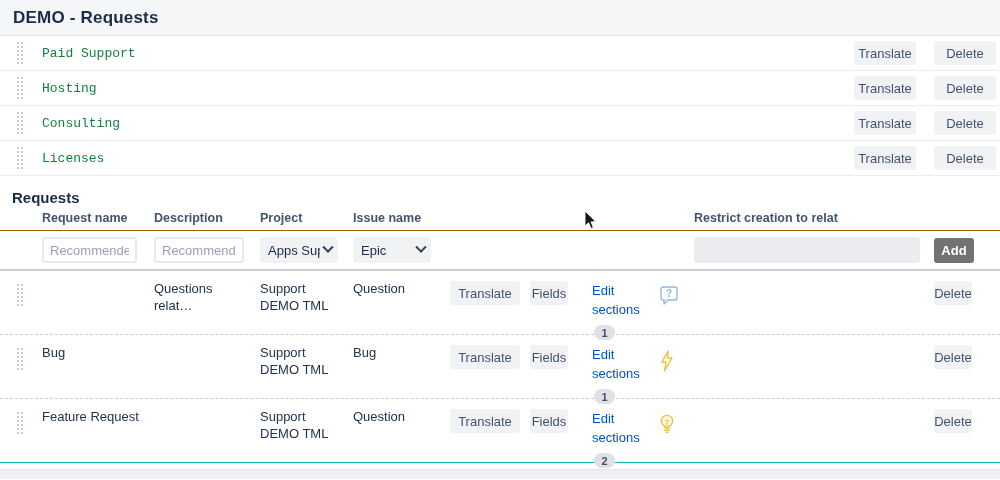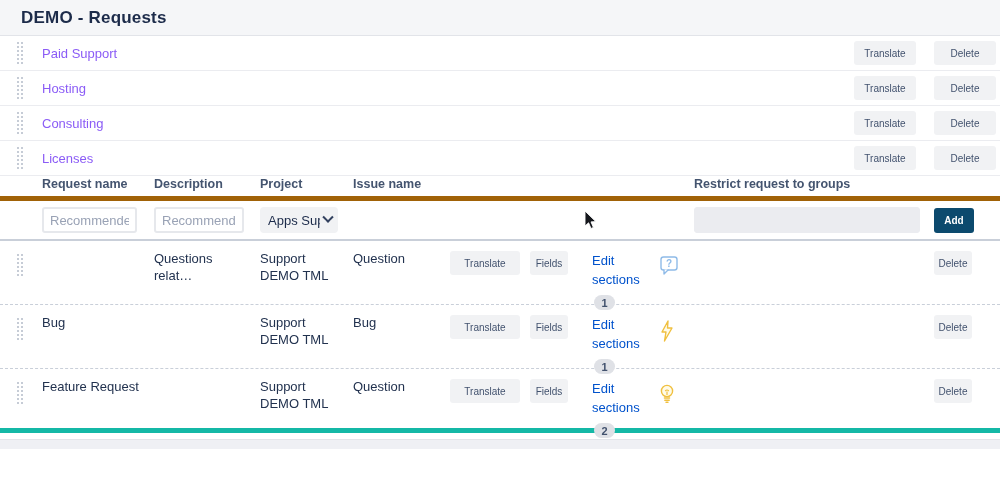--- a/index.html
+++ b/index.html
@@ -9,7 +9,7 @@
 
   
   .page-header { height:36px; background:#f5f6f8; border-bottom:1px solid #e2e4e9;
-    display:flex; align-items:center; padding-left:21px; }
+    display:flex; align-items:center; padding-left:13px; }
   .page-header h1 { font-size:17px; font-weight:700; color:#1c2b4a; letter-spacing:.2px; }
 
   

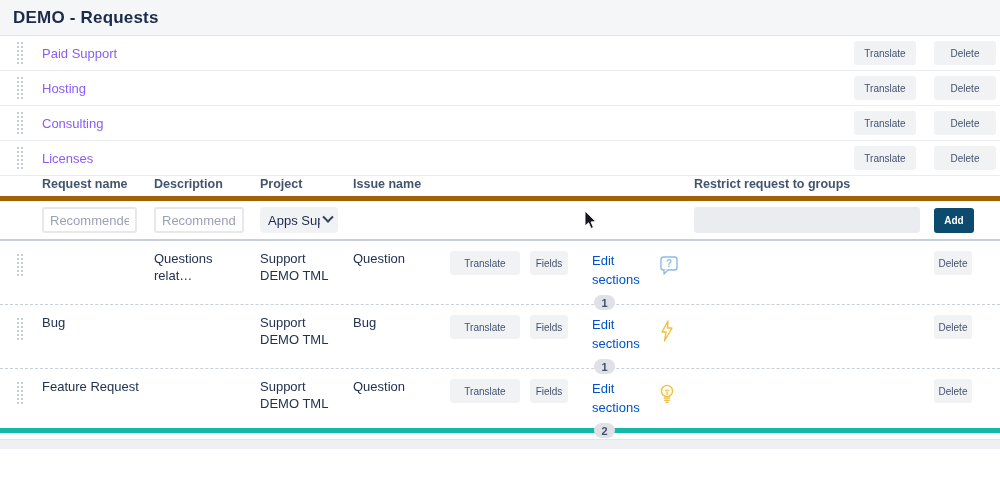--- a/index.html
+++ b/index.html
@@ -19,7 +19,7 @@
   .handle { width:8px; height:24px; flex:0 0 8px;
     background-image:radial-gradient(circle, #c6ccd6 1.1px, transparent 1.3px);
     background-size:4px 4px; cursor:grab; }
-  .trow .tlabel { margin-left:18px; font-size:13px; color:#8b5cf6; }
+  .trow .tlabel { margin-left:18px; font-size:13px; color:#15803d;font-family:Liberation Mono, monospace; }
   .btn { display:inline-flex; align-items:center; justify-content:center;
     background:#f1f2f4; color:#42526e; border:none; border-radius:3px;
     font-family:"Liberation Sans", sans-serif; font-size:10px; height:24px;

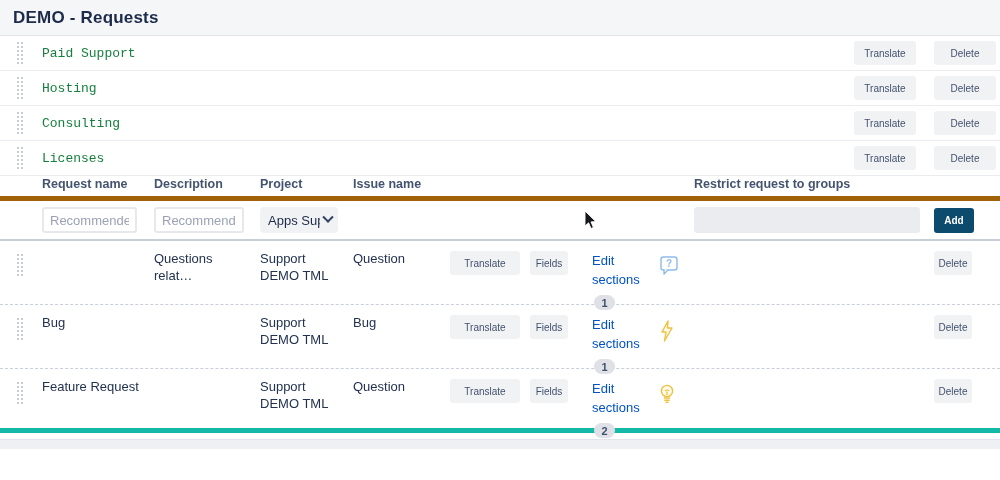--- a/index.html
+++ b/index.html
@@ -22,7 +22,7 @@
   .trow .tlabel { margin-left:18px; font-size:13px; color:#15803d;font-family:Liberation Mono, monospace; }
   .btn { display:inline-flex; align-items:center; justify-content:center;
     background:#f1f2f4; color:#42526e; border:none; border-radius:3px;
-    font-family:"Liberation Sans", sans-serif; font-size:10px; height:24px;
+    font-family:"Liberation Sans", sans-serif; font-size:13px; height:24px;
     padding:4px 8px; cursor:pointer; }
   .trow .btn.translate { margin-left:auto; width:62px; margin-right:18px; }
   .trow .btn.delete { width:62px; }

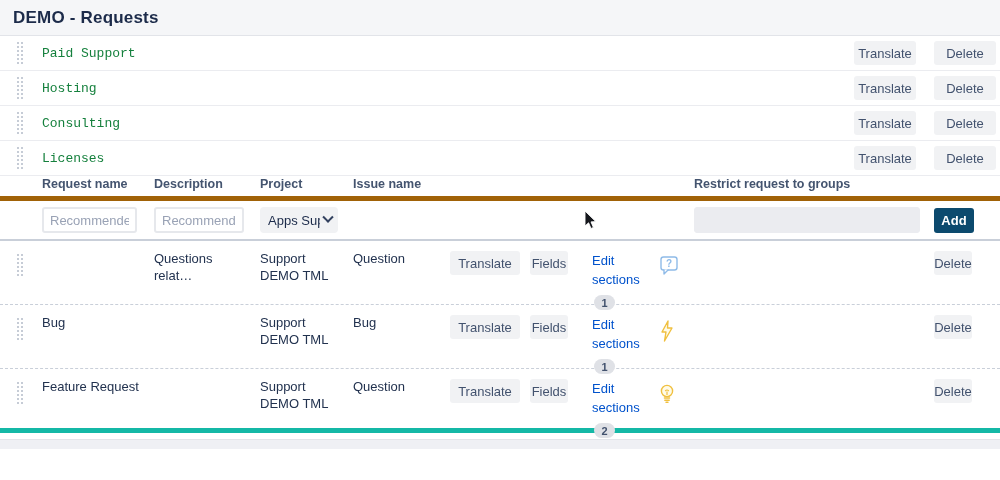--- a/index.html
+++ b/index.html
@@ -113,6 +113,7 @@
     </div>
   </div>
 
+  <div class="requests-heading">Requests</div>
 
   <div class="grid header-row">
     <span class="colhead c2">Request name</span>

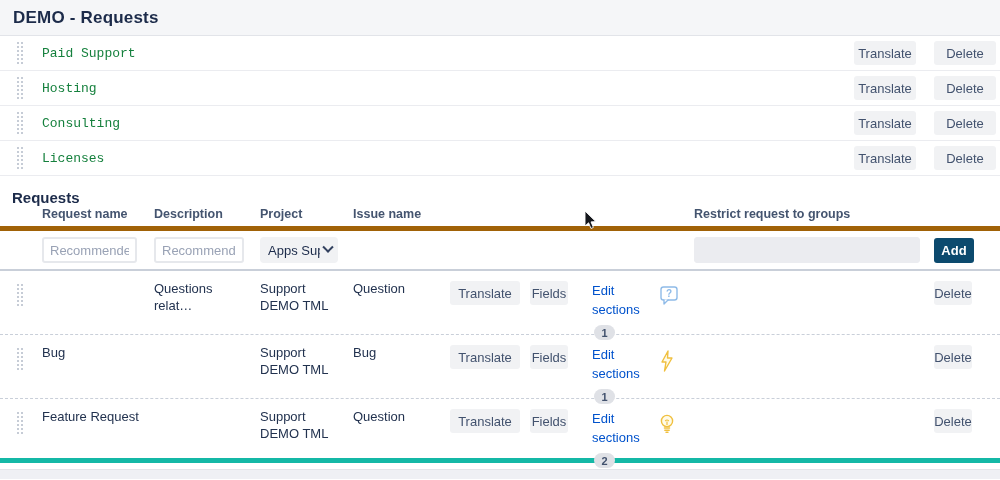--- a/index.html
+++ b/index.html
@@ -34,7 +34,7 @@
     grid-template-columns:26px 112px 106px 93px 97px 80px 62px 66px 36px 230px 1fr 62px;
     padding:0 4px 0 16px; }
 
-  .header-row { height:25px; align-items:end; padding-bottom:5px; border-bottom:5px solid #a16207; }
+  .header-row { height:25px; align-items:end; padding-bottom:5px; border-bottom:1px solid #a16207; }
   .colhead { font-size:12.5px; font-weight:700; color:#44546f; }
 
   .form-row { height:40px; align-items:center; border-bottom:2px solid #c9cfd9; }

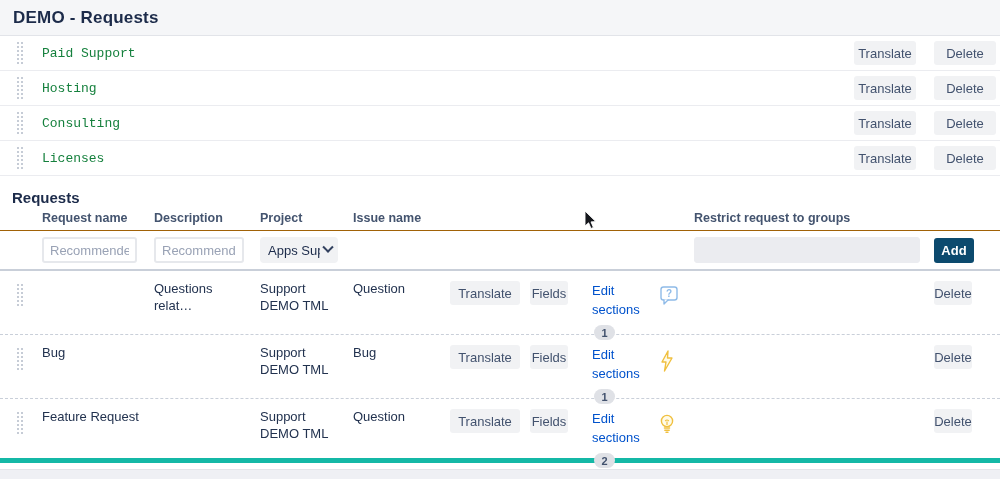--- a/index.html
+++ b/index.html
@@ -120,7 +120,7 @@
     <span class="colhead c3">Description</span>
     <span class="colhead c4">Project</span>
     <span class="colhead c5">Issue name</span>
-    <span class="colhead c10">Restrict request to groups</span>
+    <span class="colhead c10">Restrict creation to relat</span>
   </div>
 
   <div class="grid form-row">

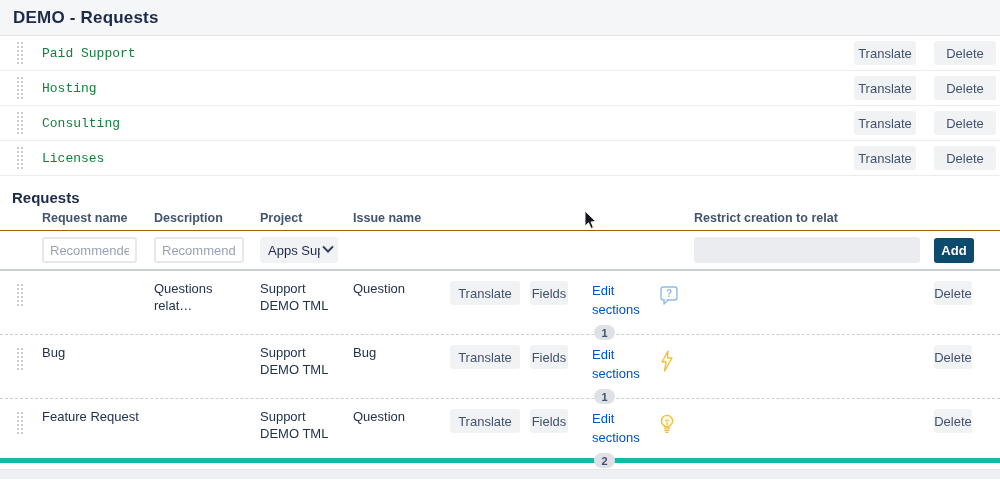--- a/index.html
+++ b/index.html
@@ -130,6 +130,10 @@
       <span class="selval">Apps Supp</span>
       <span class="chev"></span>
     </div>
+    <div class="selectbox c5">
+      <span class="selval">Epic</span>
+      <span class="chev"></span>
+    </div>
     <input class="restrict-input c10" value="" style="">
     <button class="btn add c12">Add</button>
   </div>

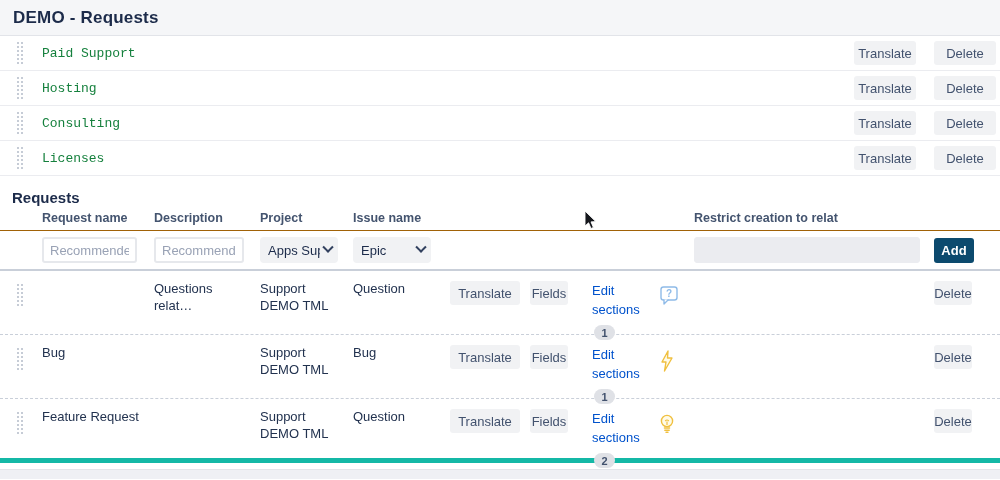--- a/index.html
+++ b/index.html
@@ -49,7 +49,7 @@
     border-bottom:2px solid #32415f; transform:rotate(45deg) translate(-2px,-2px); flex:0 0 8px; }
   .restrict-input { height:26px; width:226px; background:#ebecf0; border:1px solid #ebecf0;
     border-radius:3px; font-size:13px; padding:0 6px; }
-  .btn.add { background:#0c4a6e; color:#fff; font-weight:700; width:40px; height:25px; justify-self:start; }
+  .btn.add { background:#737373; color:#fff; font-weight:700; width:40px; height:25px; justify-self:start; }
 
   .data-row { height:64px; padding-top:10px; border-bottom:1px dashed #c9cfd9; }
   .data-row.last { border-bottom:5px solid #14b8a6; }

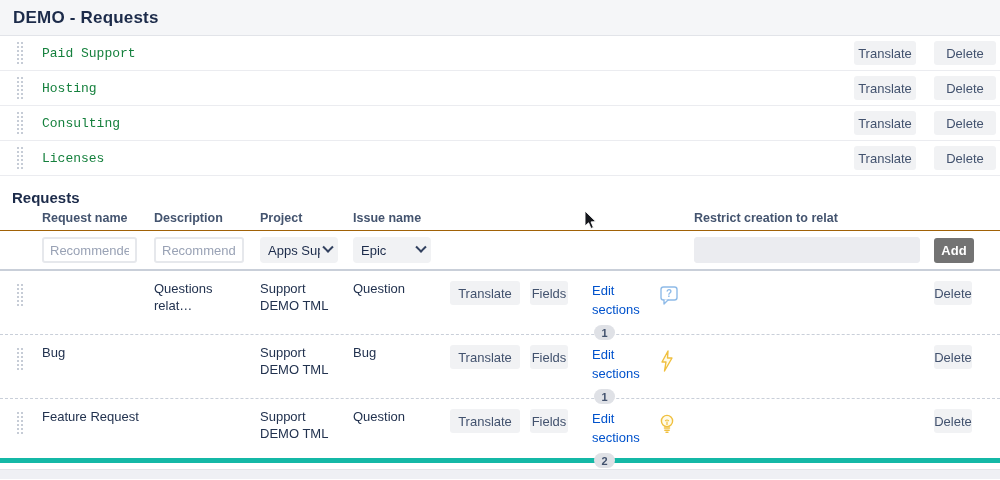--- a/index.html
+++ b/index.html
@@ -52,7 +52,7 @@
   .btn.add { background:#737373; color:#fff; font-weight:700; width:40px; height:25px; justify-self:start; }
 
   .data-row { height:64px; padding-top:10px; border-bottom:1px dashed #c9cfd9; }
-  .data-row.last { border-bottom:5px solid #14b8a6; }
+  .data-row.last { border-bottom:1px solid #14b8a6; }
   .cell { font-size:13px; line-height:16.5px; color:#22324f; padding-right:14px; }
   .link { font-size:13px; line-height:19px; color:#0052cc; text-decoration:none; display:inline-block; cursor:pointer; }
   .badge { display:inline-flex; align-items:center; justify-content:center; margin-top:6px; margin-left:2px;

